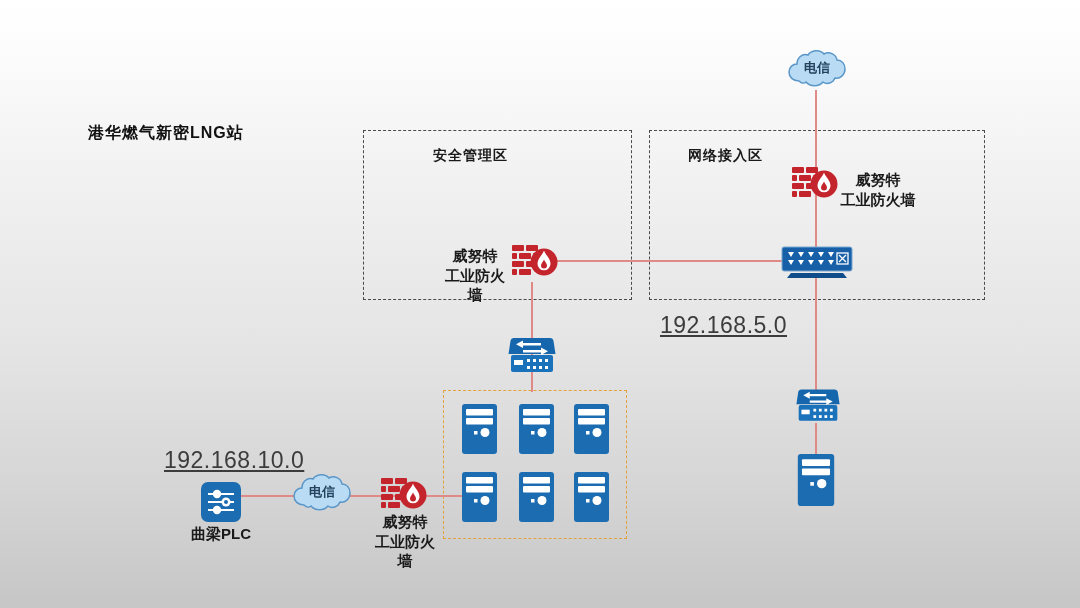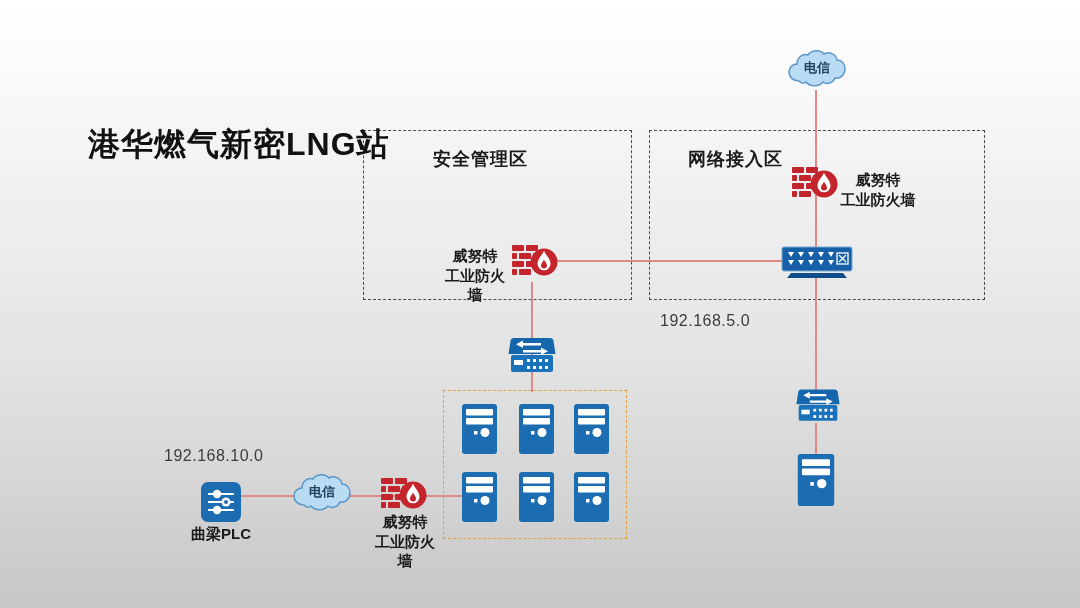--- a/index.html
+++ b/index.html
@@ -20,7 +20,7 @@
   .lbl{position:absolute;z-index:4;color:#1a1a1a;font-weight:bold;text-align:center;line-height:1.3;}
   .fw-lbl{font-size:15px;}
   .ip{position:absolute;z-index:4;font-size:16px;color:#3c3c3c;letter-spacing:0.5px;white-space:nowrap;}
-  .main-title{position:absolute;left:88px;z-index:4;font-size:32px;font-weight:bold;color:#111;letter-spacing:1px;white-space:nowrap;}
+  .main-title{position:absolute;left:88px;z-index:4;font-size:16px;font-weight:bold;color:#111;letter-spacing:1px;white-space:nowrap;}
   .cloud-wrap{position:absolute;z-index:3;}
   .cloud-text{position:absolute;left:0;top:0;width:100%;height:100%;display:flex;align-items:center;justify-content:center;
     font-size:13px;font-weight:bold;color:#24425e;padding-bottom:4px;box-sizing:border-box;}

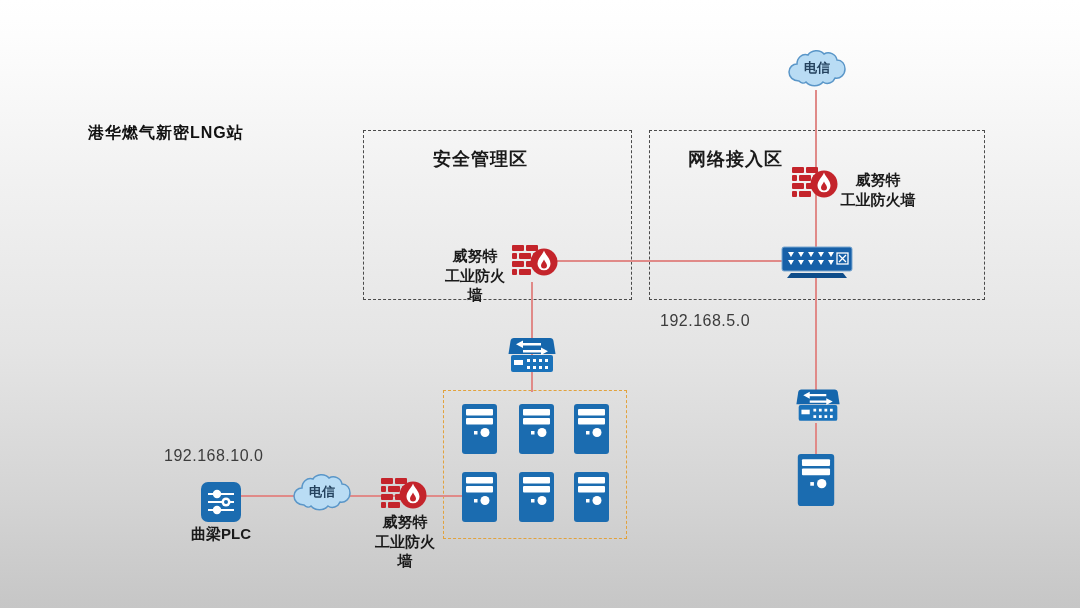--- a/index.html
+++ b/index.html
@@ -10,7 +10,7 @@
   }
   
   .zone{position:absolute;border:1px dashed #4a4a4a;z-index:1;}
-  .zone-title{position:absolute;font-size:18px;font-weight:bold;color:#1a1a1a;letter-spacing:1px;white-space:nowrap;}
+  .zone-title{position:absolute;font-size:14px;font-weight:bold;color:#1a1a1a;letter-spacing:1px;white-space:nowrap;}
   .orange-box{position:absolute;border:1px dashed #e2a23c;z-index:1;}
   
   .link{position:absolute;background:#e08a88;z-index:2;}

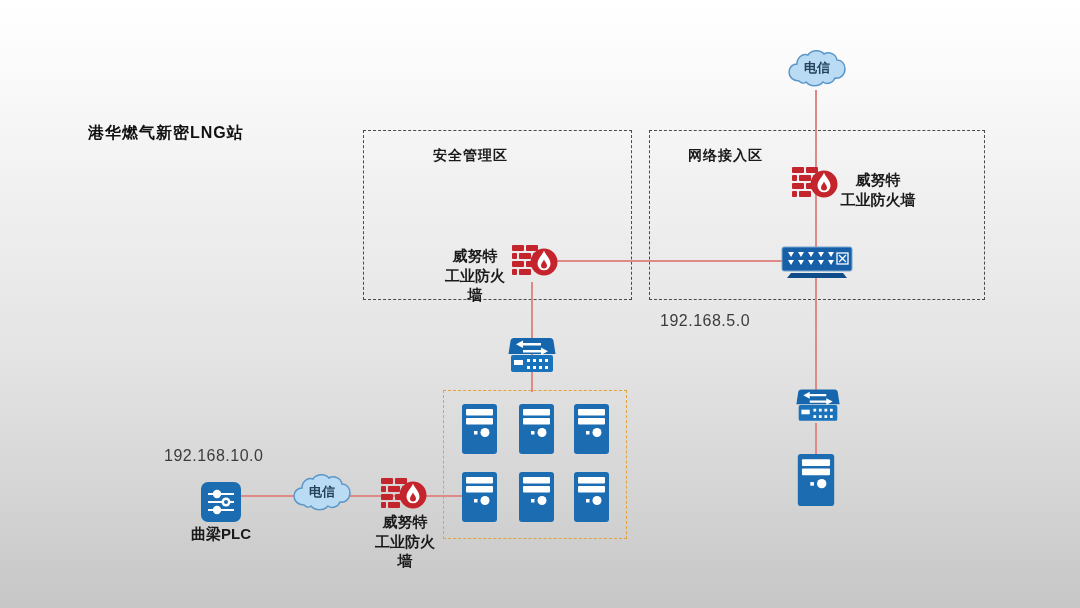--- a/index.html
+++ b/index.html
@@ -19,7 +19,7 @@
   
   .lbl{position:absolute;z-index:4;color:#1a1a1a;font-weight:bold;text-align:center;line-height:1.3;}
   .fw-lbl{font-size:15px;}
-  .ip{position:absolute;z-index:4;font-size:16px;color:#3c3c3c;letter-spacing:0.5px;white-space:nowrap;}
+  .ip{position:absolute;z-index:4;font-size:23px;color:#3c3c3c;letter-spacing:0.5px;white-space:nowrap;text-decoration:underline;}
   .main-title{position:absolute;left:88px;z-index:4;font-size:16px;font-weight:bold;color:#111;letter-spacing:1px;white-space:nowrap;}
   .cloud-wrap{position:absolute;z-index:3;}
   .cloud-text{position:absolute;left:0;top:0;width:100%;height:100%;display:flex;align-items:center;justify-content:center;

